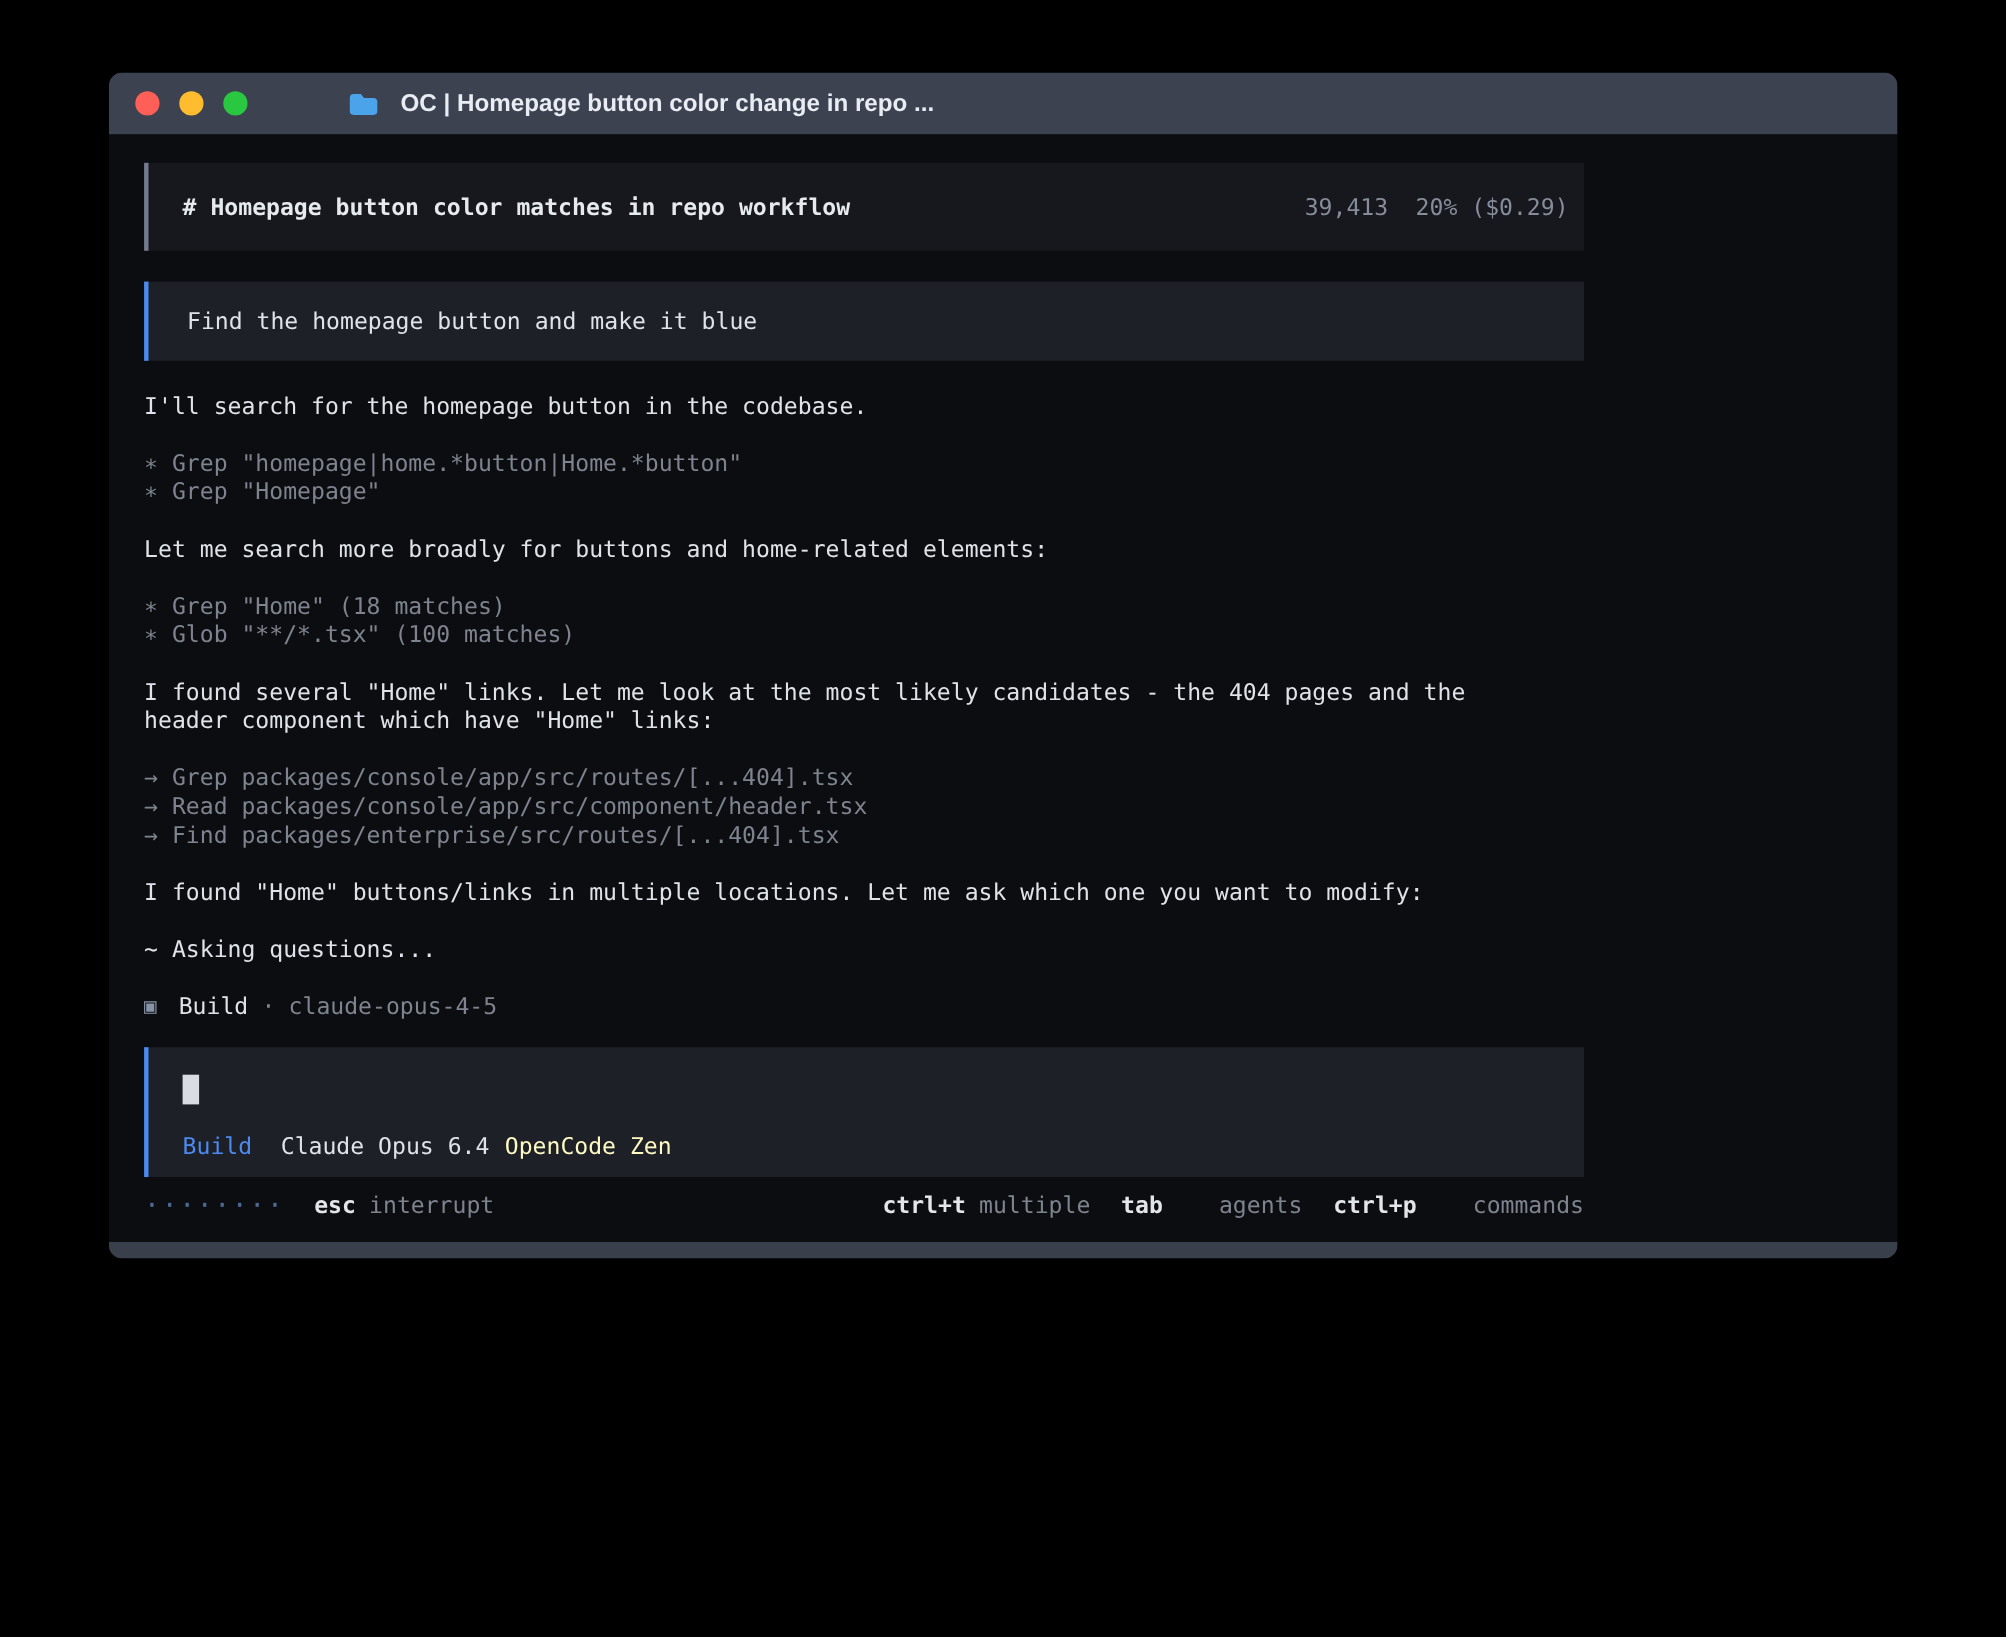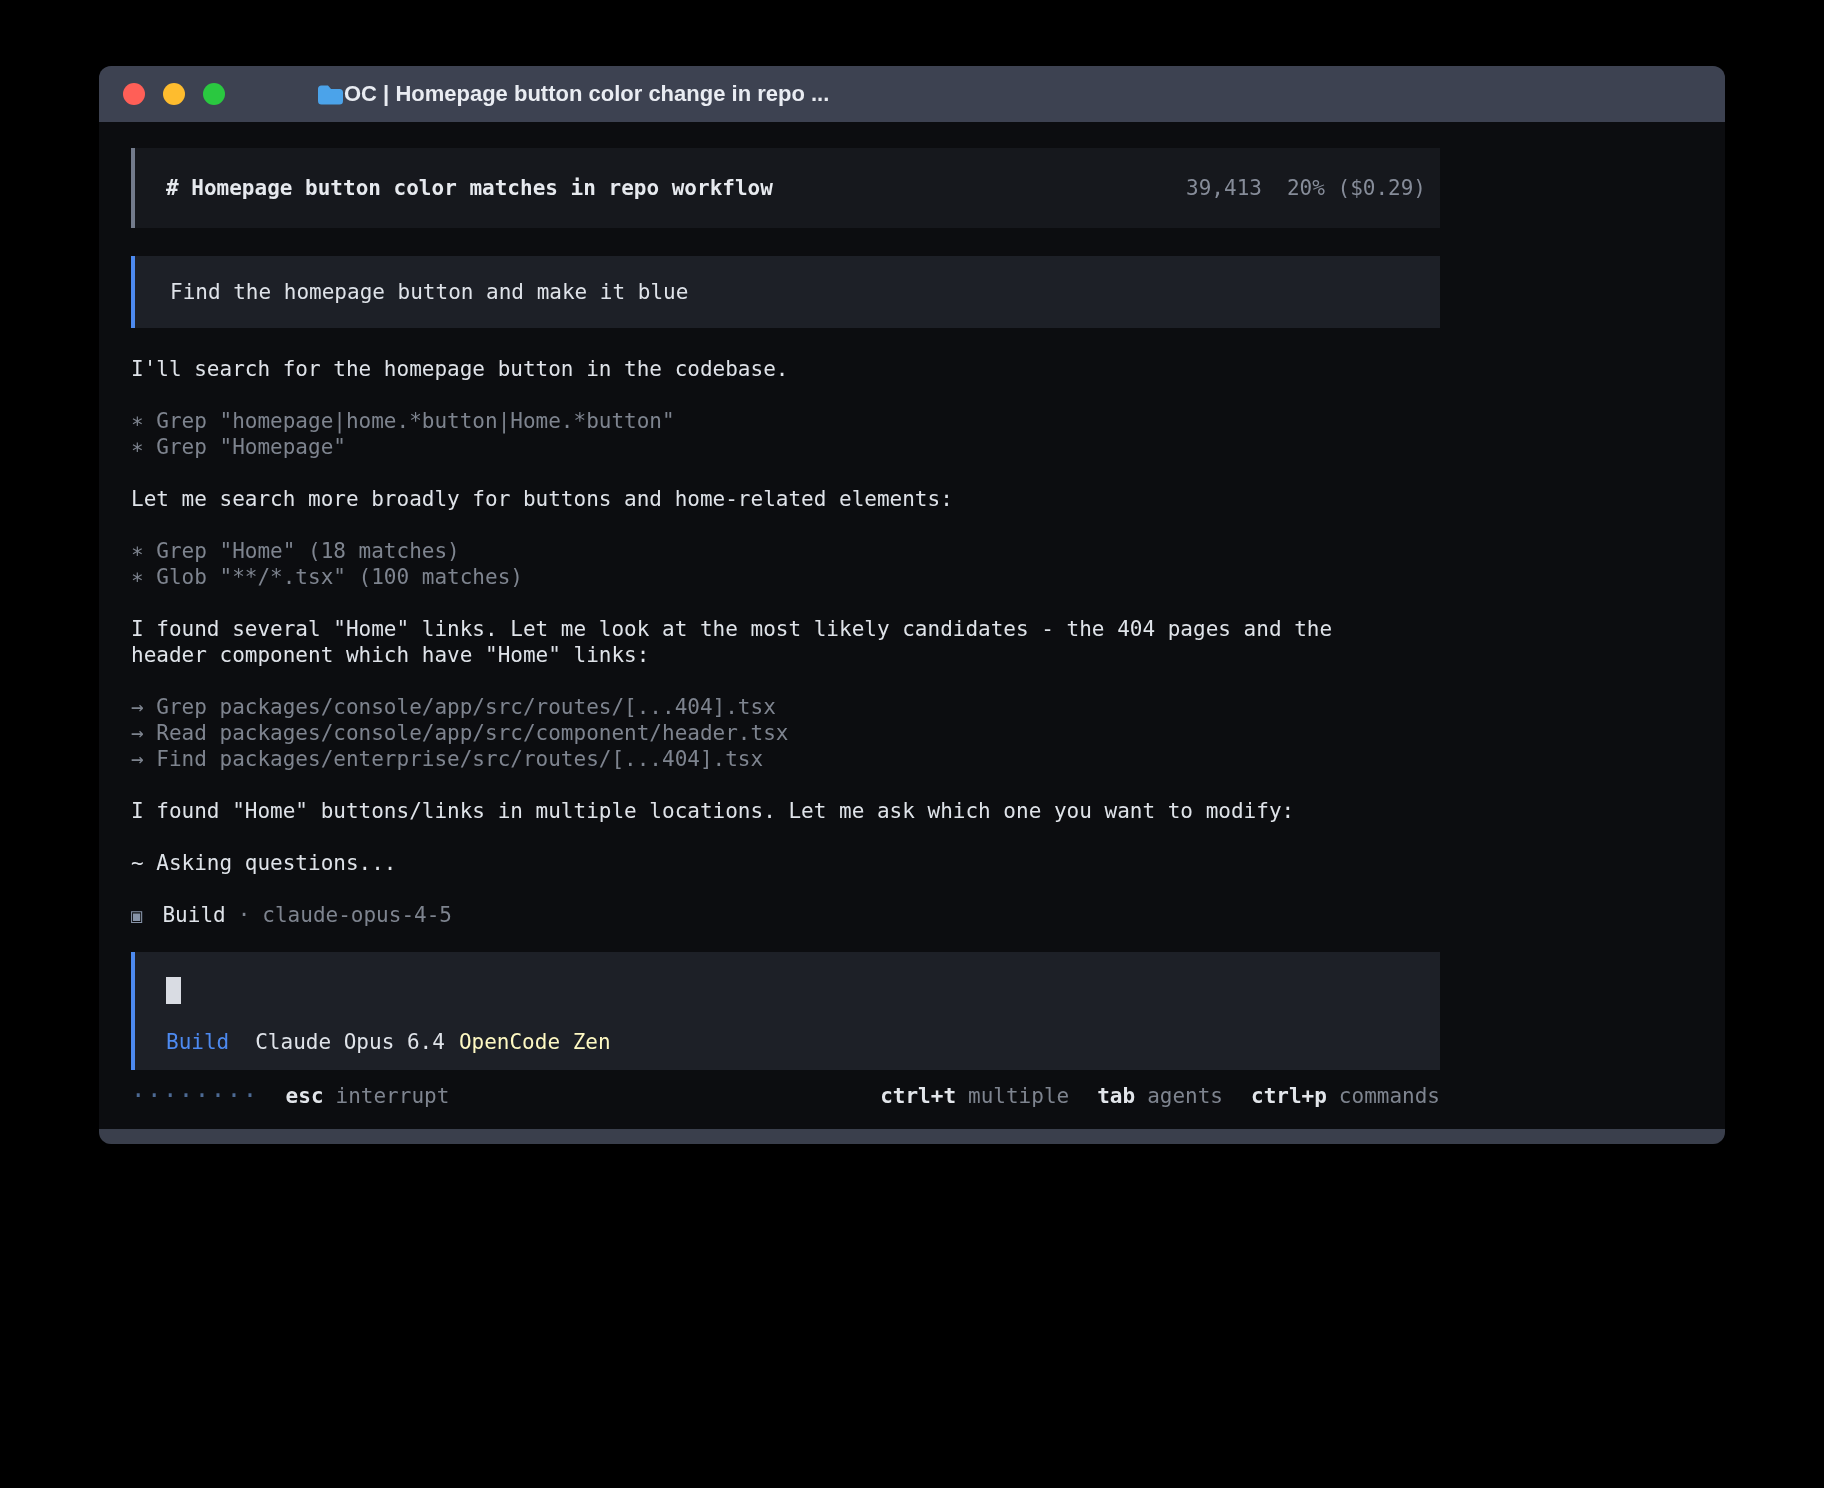--- a/index.html
+++ b/index.html
@@ -36,7 +36,7 @@
   .tl.green  { background: #2ac840; }
   .folder { margin-left: 92px; display: flex; align-items: center; }
   .win-title {
-    margin-left: 0;
+    margin-left: 20px;
     font-family: "Liberation Sans", sans-serif;
     font-weight: bold;
     font-size: 22px;

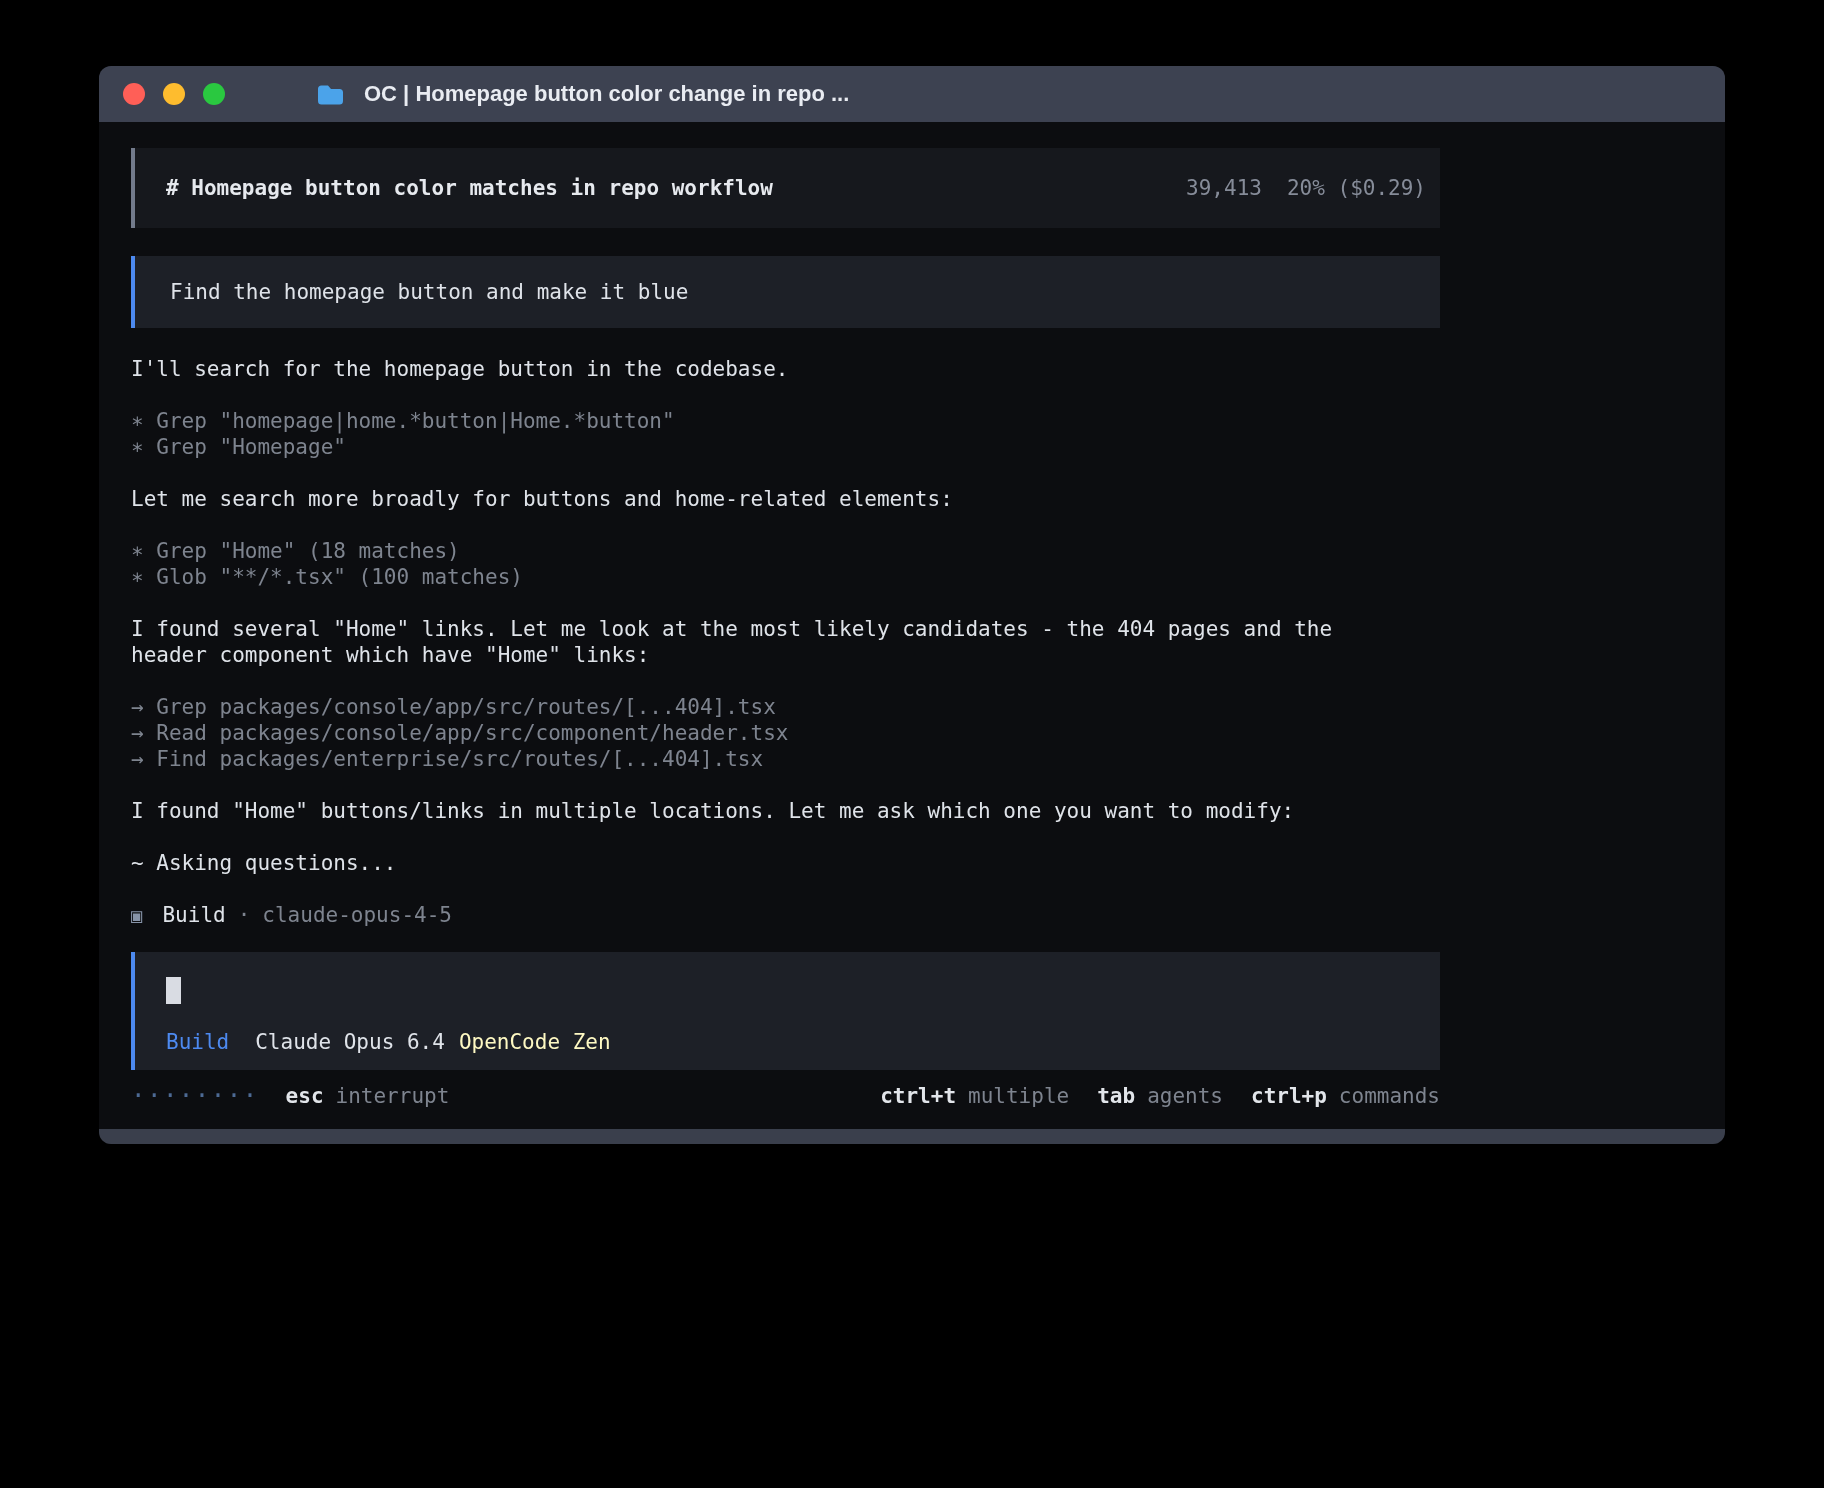--- a/index.html
+++ b/index.html
@@ -129,7 +129,7 @@
     line-height: 26px;
   }
   .hint { display: flex; align-items: baseline; }
-  .hint + .hint { margin-left: 28px; }
+  .hint + .hint { margin-left: 28px; gap: 39px; }
   .hint .key { font-weight: bold; color: #e2e5ea; }
   .hint .label { margin-left: 12px; color: #7e848f; }
 

